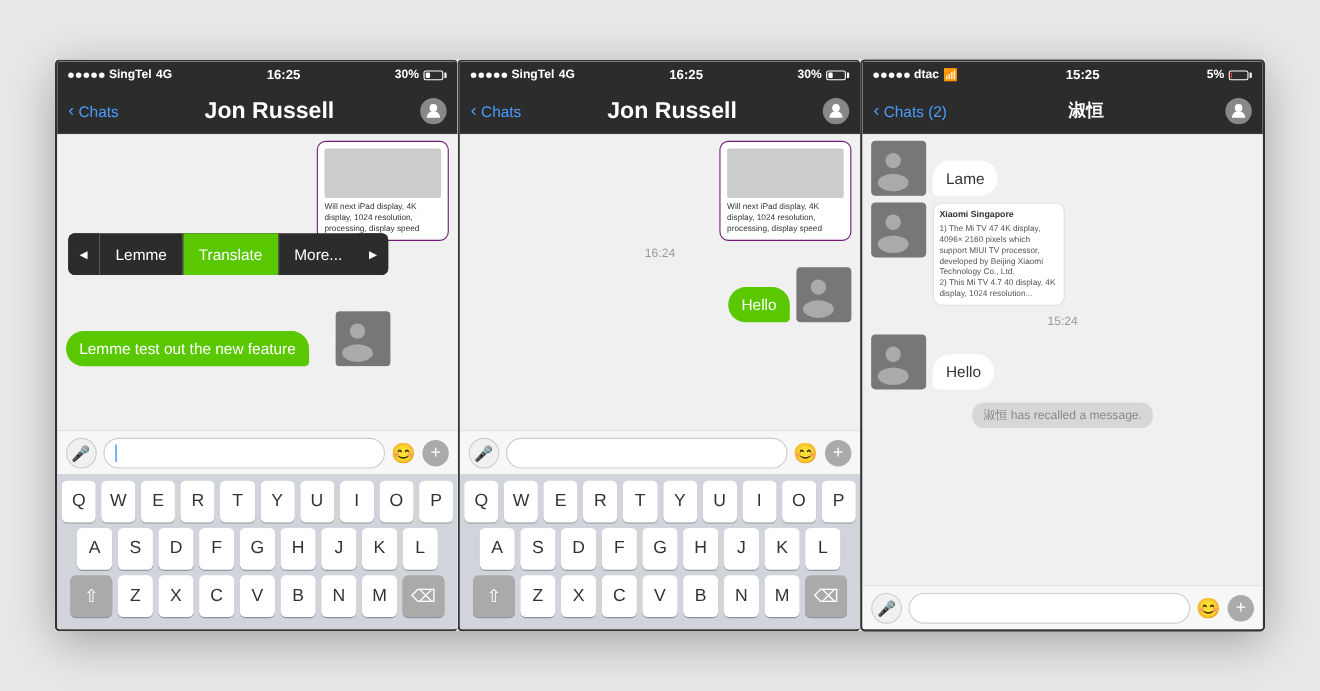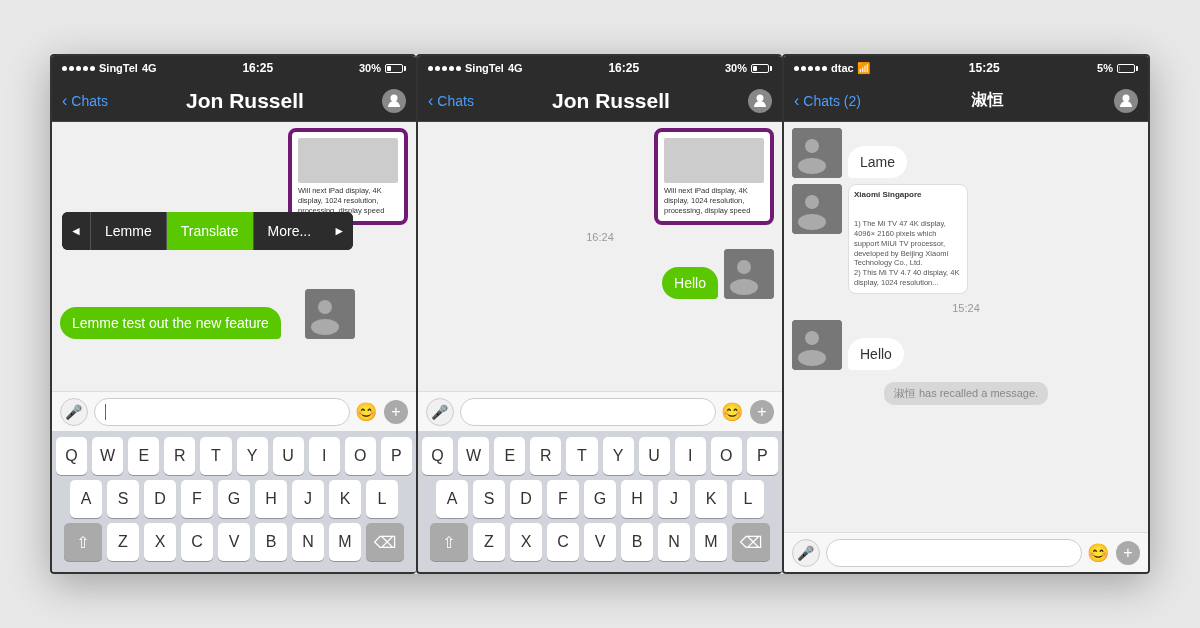--- a/index.html
+++ b/index.html
@@ -335,7 +335,7 @@
     
     .article-message {
       background: white;
-      border: 4px solid #701a75;
+      border: 1px solid #701a75;
       border-radius: 8px;
       padding: 6px;
       font-size: 9px;

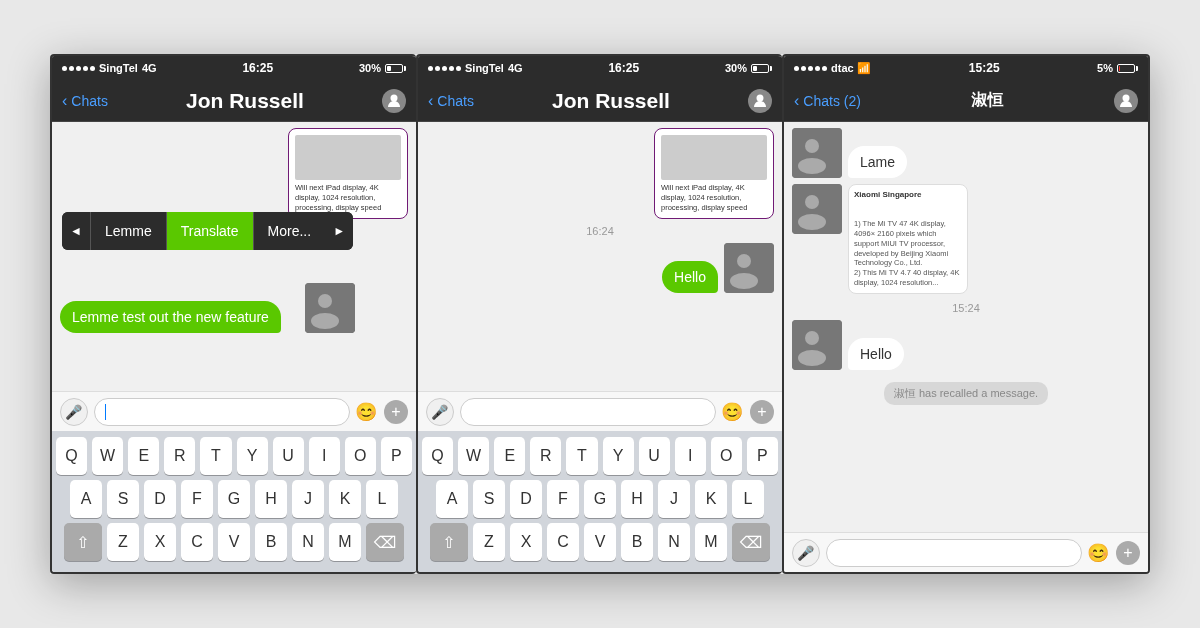--- a/index.html
+++ b/index.html
@@ -647,7 +647,7 @@
             </svg>
         </div>
         <div style="background:white;border:1px solid #ddd;border-radius:8px;padding:5px;max-width:120px;font-size:7.5px;color:#555;line-height:1.3;">
-          <div style="font-size:8px;font-weight:bold;color:#333;margin-bottom:19px;">Xiaomi Singapore</div>
+          <div style="font-size:8px;font-weight:bold;color:#333;margin-bottom:3px;">Xiaomi Singapore</div>
           <div>
             1) The Mi TV 47 4K display, 4096× 2160 pixels which support MIUI TV processor, developed by Beijing Xiaomi Technology Co., Ltd.<br>
             2) This Mi TV 4.7 40 display, 4K display, 1024 resolution...

